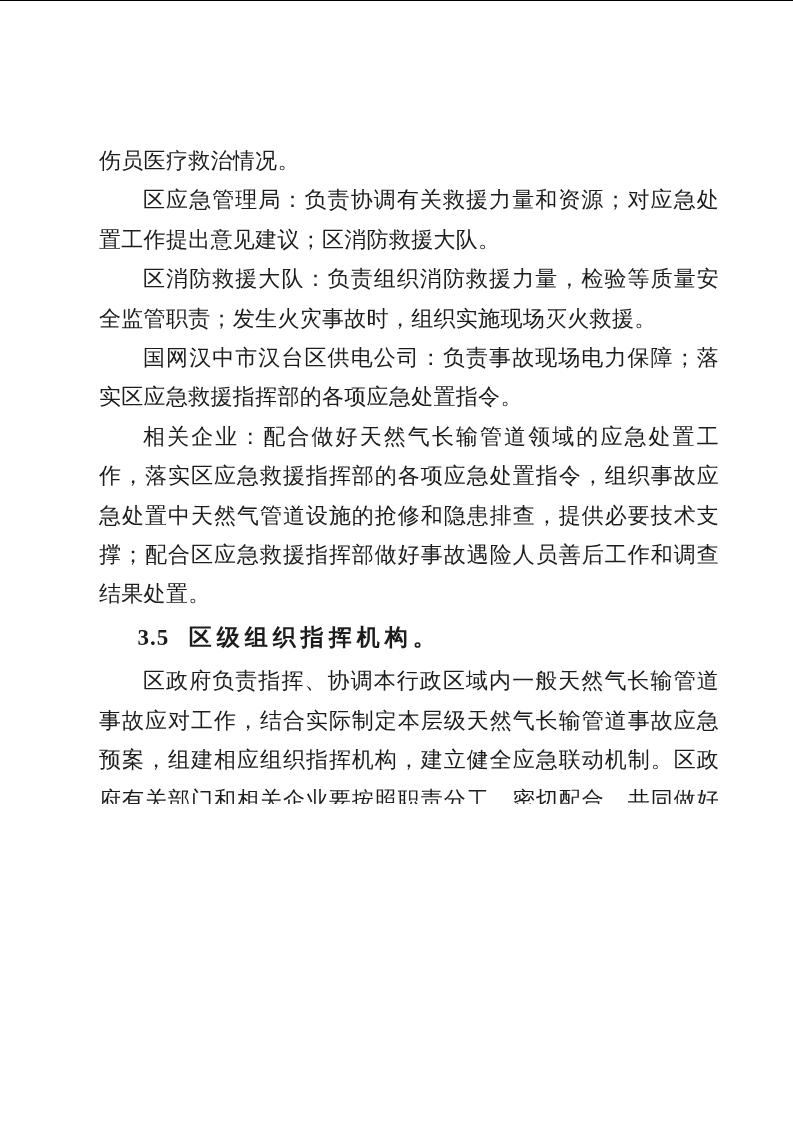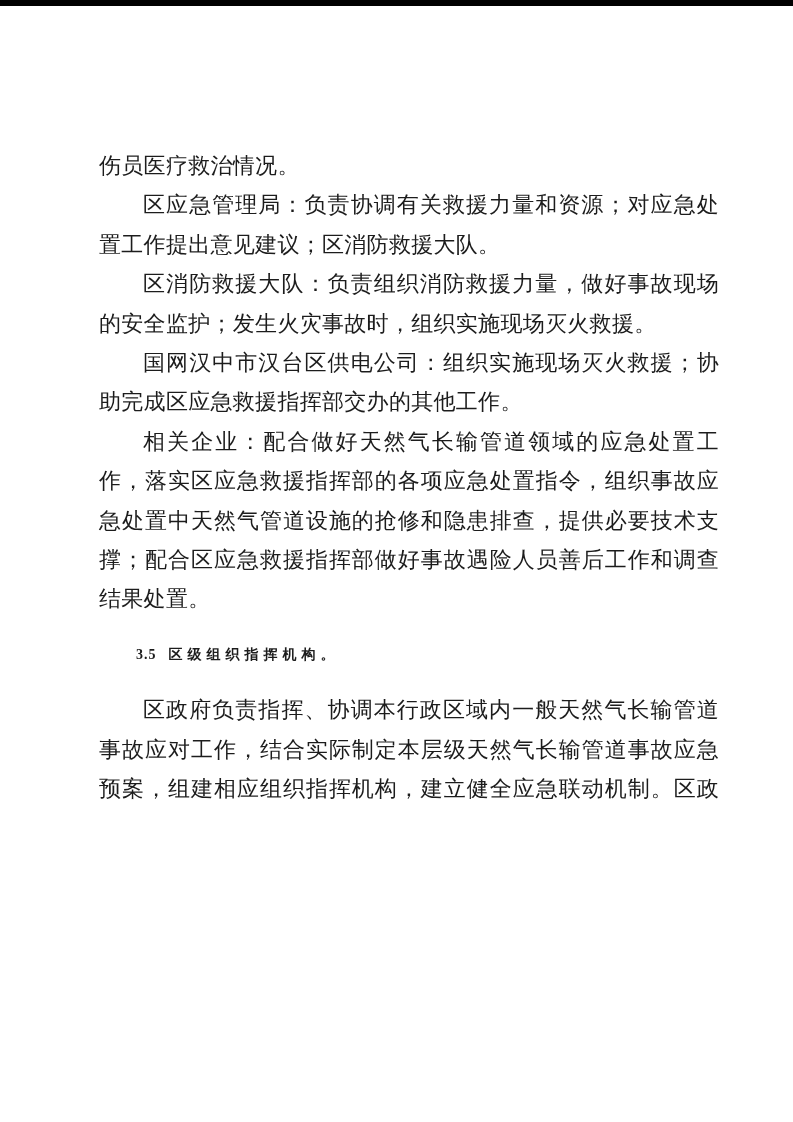--- a/index.html
+++ b/index.html
@@ -15,7 +15,7 @@
     overflow: hidden;
     font-family: "Liberation Serif", "DejaVu Serif", serif;
     color: #1c1c1c;
-    border-top: 6px solid #000000; 
+    border-top: 1px solid #000000; 
     box-sizing: border-box;
   }
   .content {

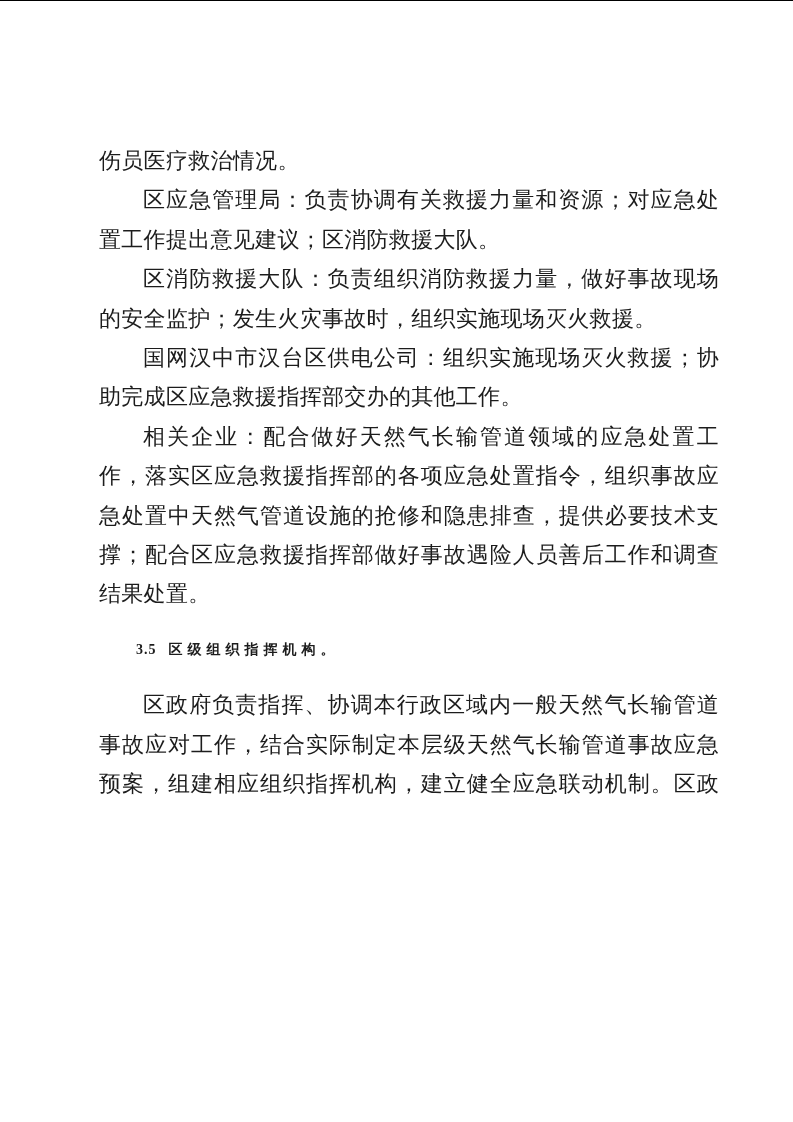--- a/index.html
+++ b/index.html
@@ -72,7 +72,7 @@
     <p class="para">区应急管理局：负责协调有关救援力量和资源；对应急处置工作提出意见建议；区消防救援大队。</p>
 
 
-    <p class="para">区消防救援大队：负责组织消防救援力量，做好事故现场的安全监护；发生火灾事故时，组织实施现场灭火救援。</p>
+    <p class="para">区消防救援大队：负责组织消防救援力量，检验等质量安全监管职责；发生火灾事故时，组织实施现场灭火救援。</p>
 
     <p class="para">国网汉中市汉台区供电公司：组织实施现场灭火救援；协助完成区应急救援指挥部交办的其他工作。</p>
 

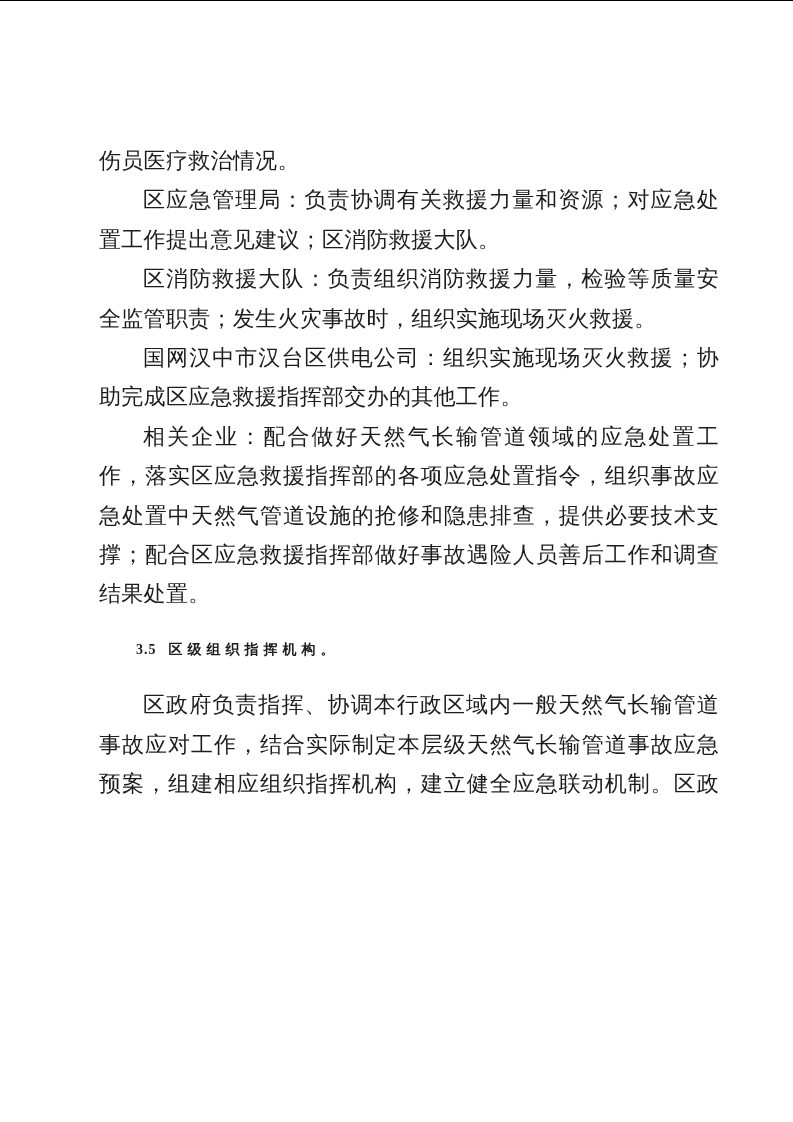--- a/index.html
+++ b/index.html
@@ -74,7 +74,7 @@
 
     <p class="para">区消防救援大队：负责组织消防救援力量，检验等质量安全监管职责；发生火灾事故时，组织实施现场灭火救援。</p>
 
-    <p class="para">国网汉中市汉台区供电公司：组织实施现场灭火救援；协助完成区应急救援指挥部交办的其他工作。</p>
+    <p class="para">国网汉中市汉台区供电公司：负责事故现场电力保障；落实区应急救援指挥部的各项应急处置指令。</p>
 
     <p class="para">相关企业：配合做好天然气长输管道领域的应急处置工作，落实区应急救援指挥部的各项应急处置指令，组织事故应急处置中天然气管道设施的抢修和隐患排查，提供必要技术支撑；配合区应急救援指挥部做好事故遇险人员善后工作和调查结果处置。</p>
 

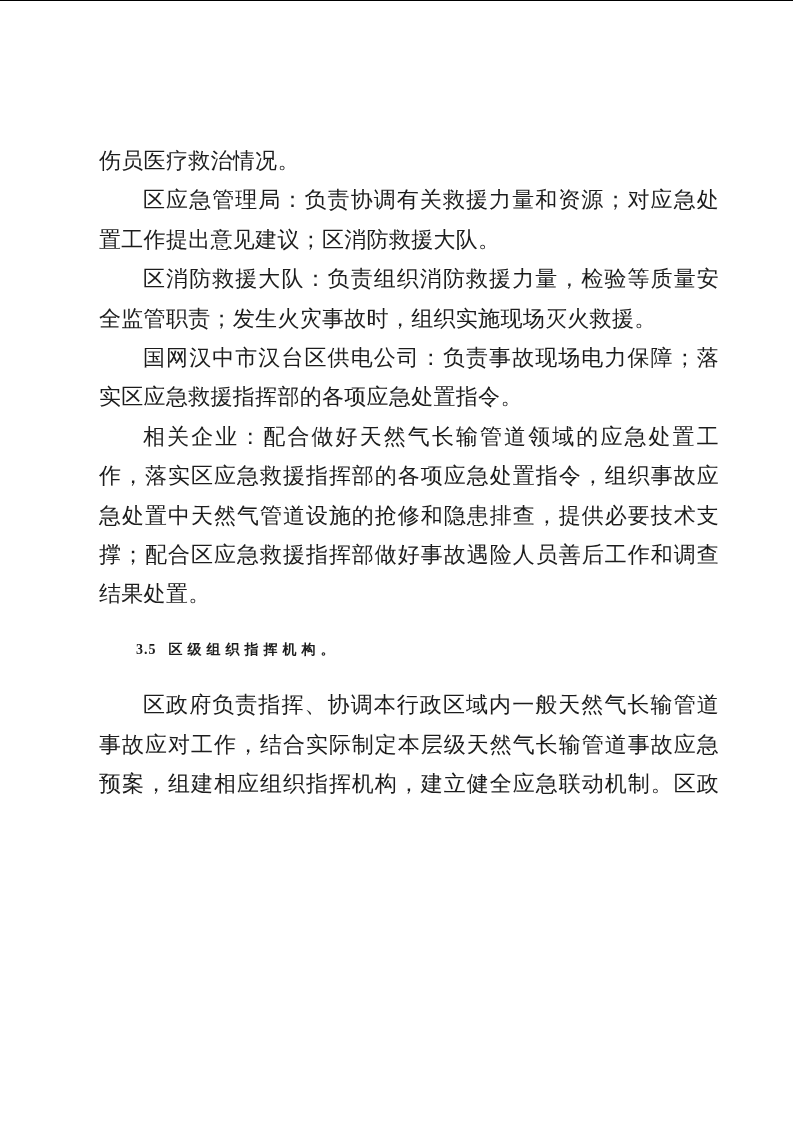--- a/index.html
+++ b/index.html
@@ -37,8 +37,8 @@
     text-indent: 0;
   }
   .heading {
-    margin: 16px;
-    font-size: 14px;
+    margin: 4px;
+    font-size: 23px;
     line-height: 39.4px;
     font-weight: 700;
     text-indent: 1.5em;

